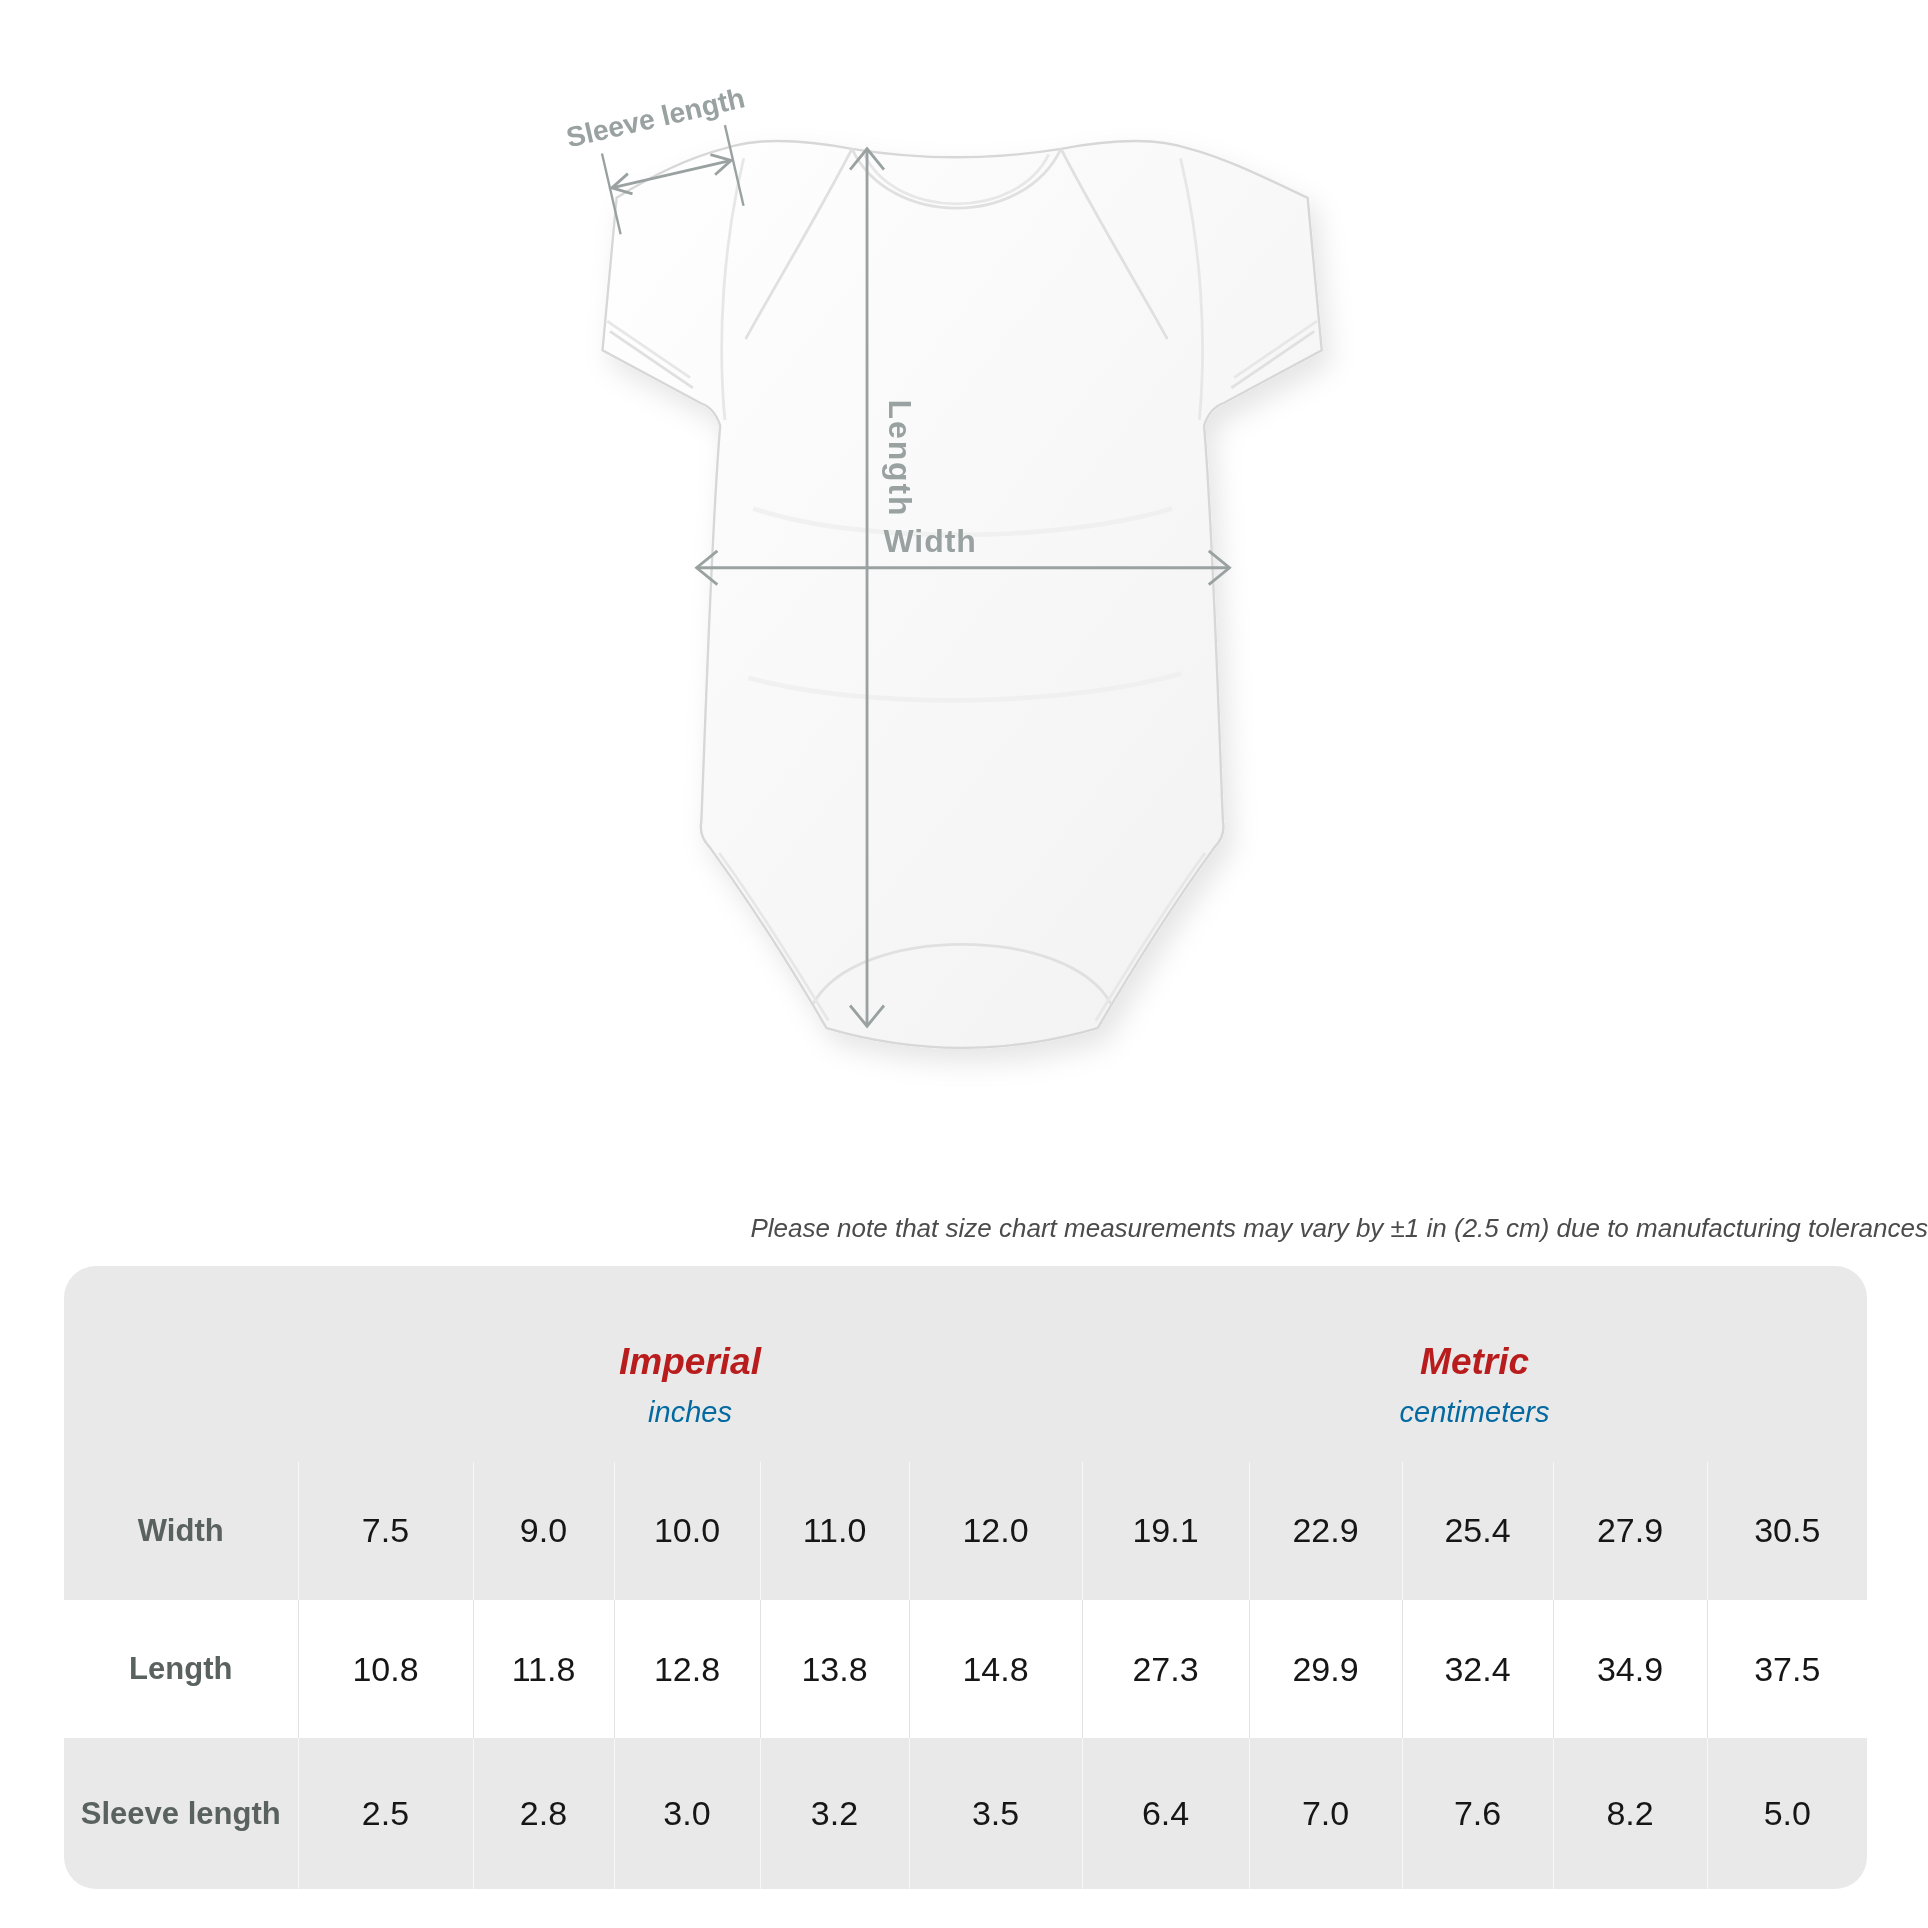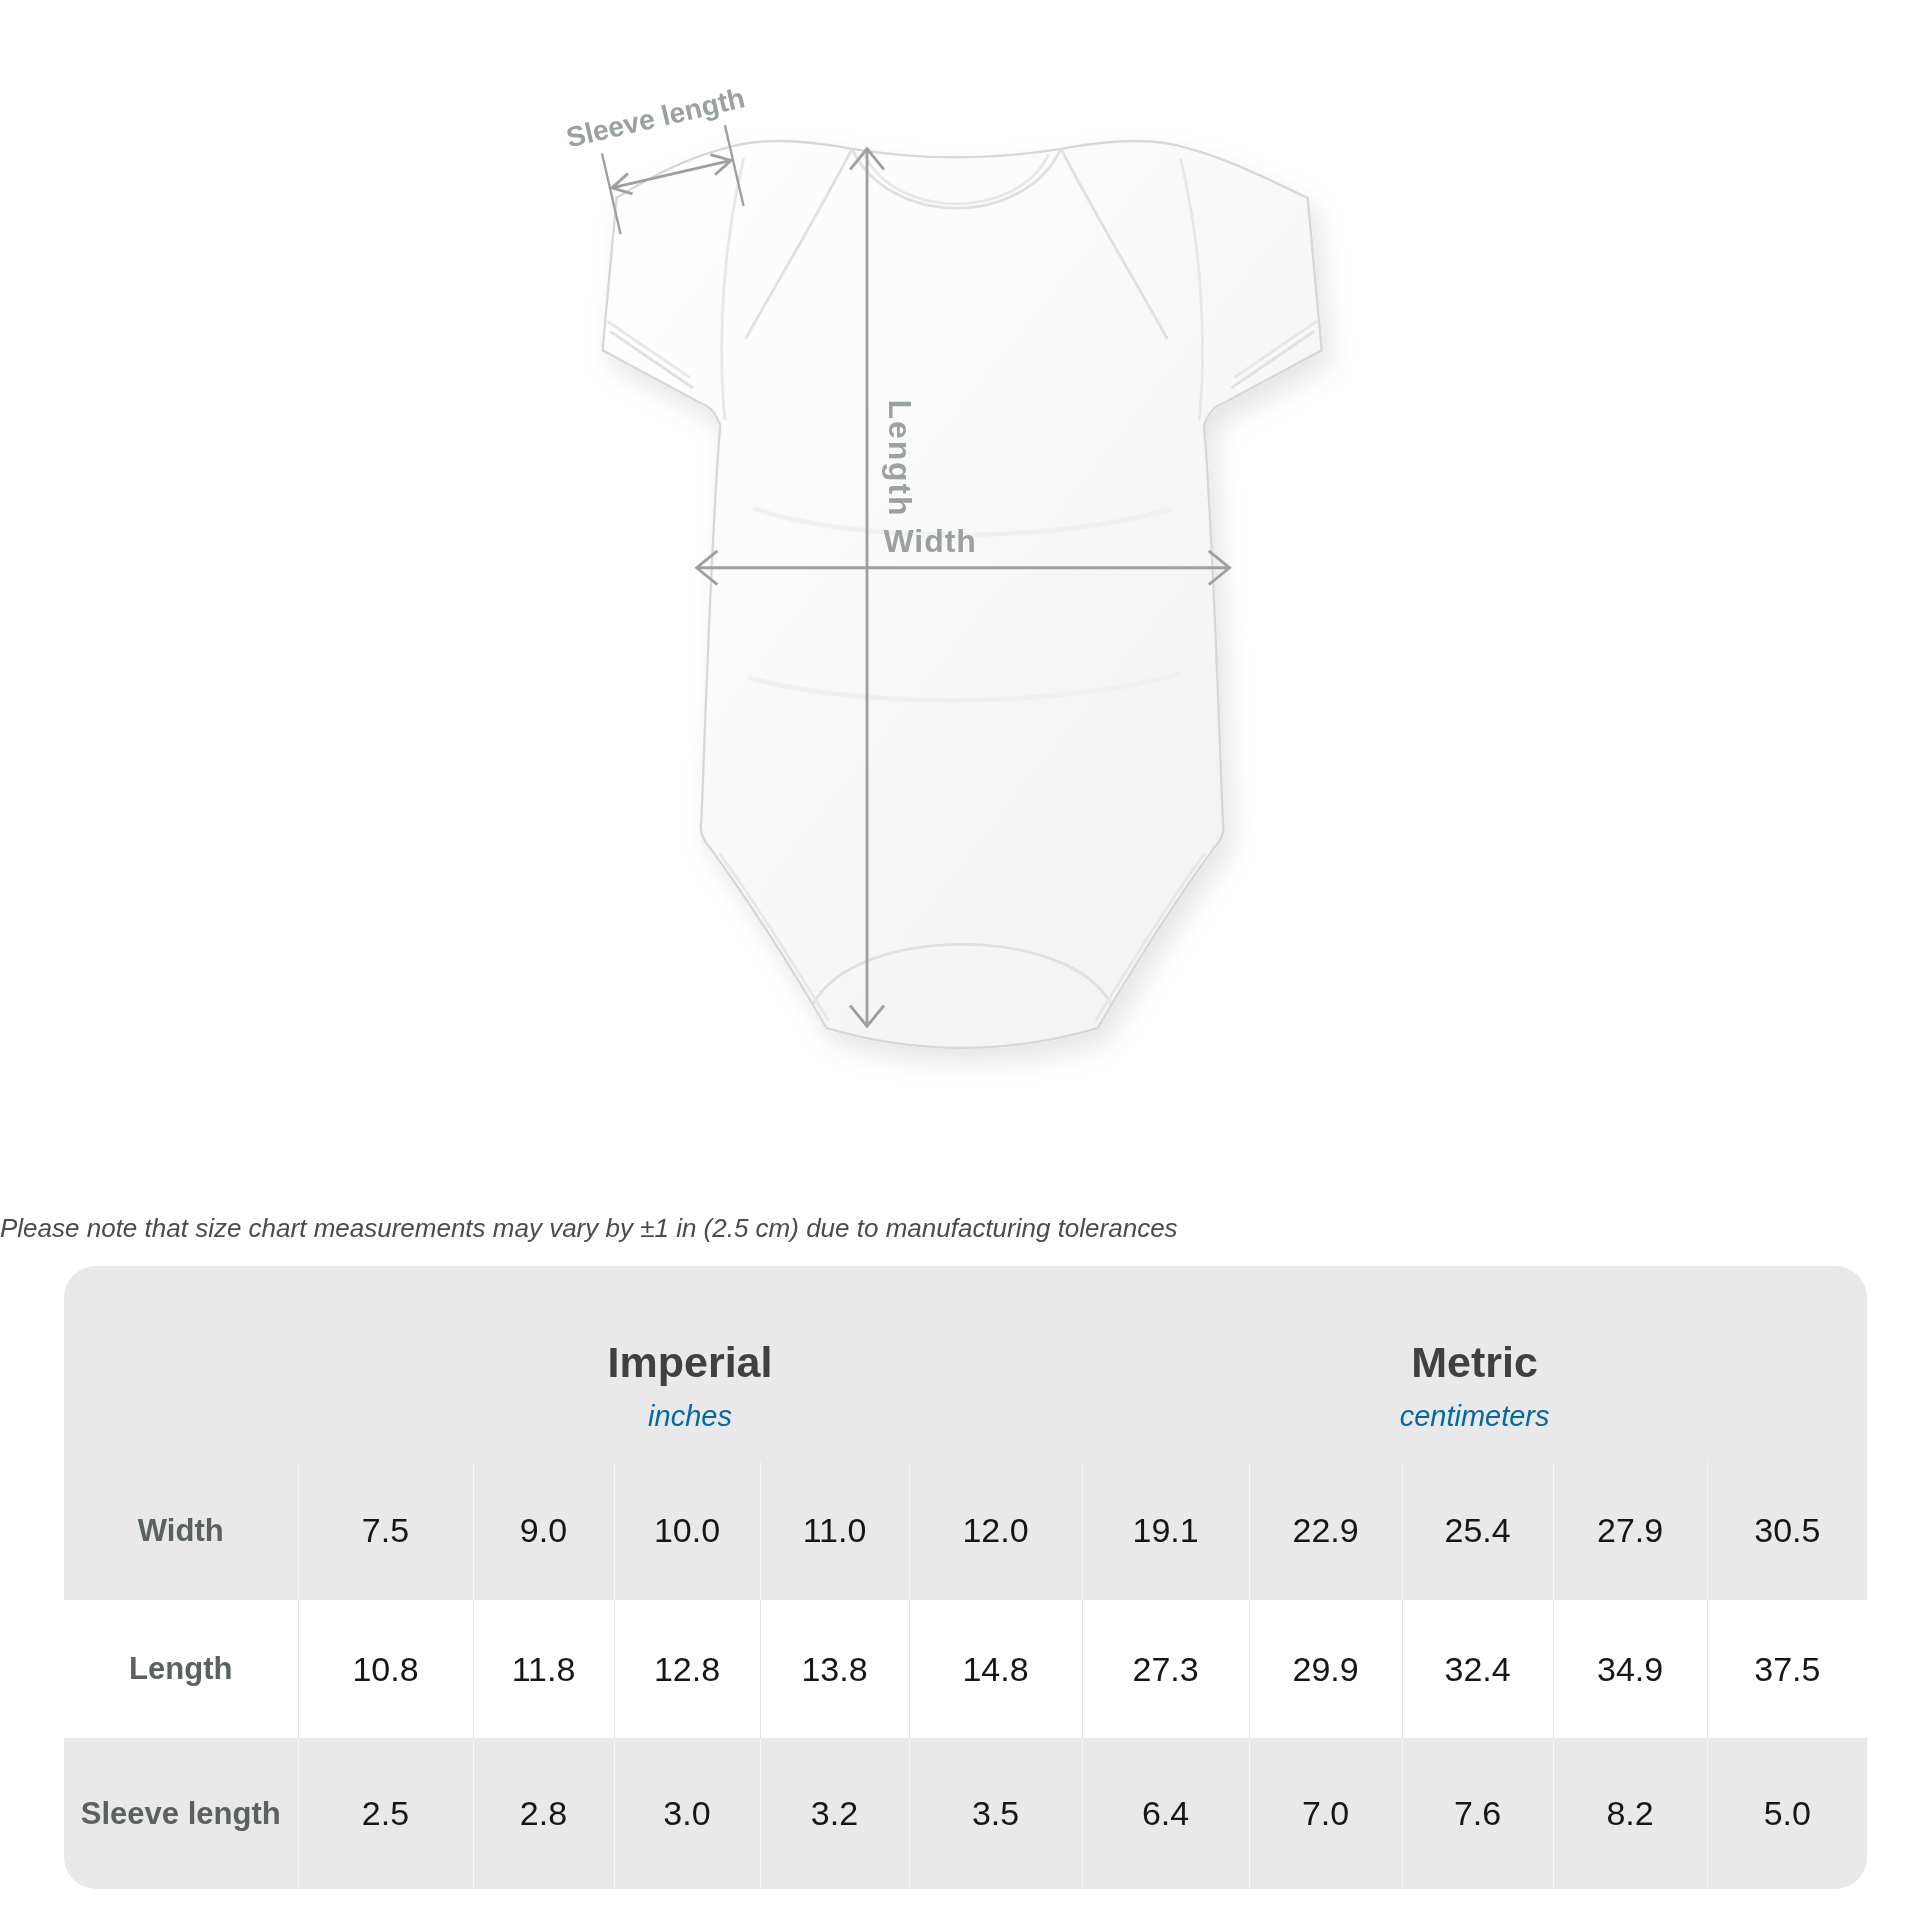--- a/index.html
+++ b/index.html
@@ -27,7 +27,7 @@
   }
   .page-subtitle {
     position: absolute; left: 0; top: 1213px; width: 100%;
-    text-align: left; font-size: 26px; font-style: italic;
+    text-align: right; font-size: 26px; font-style: italic;
     color: #4b4b4b;
   }
   

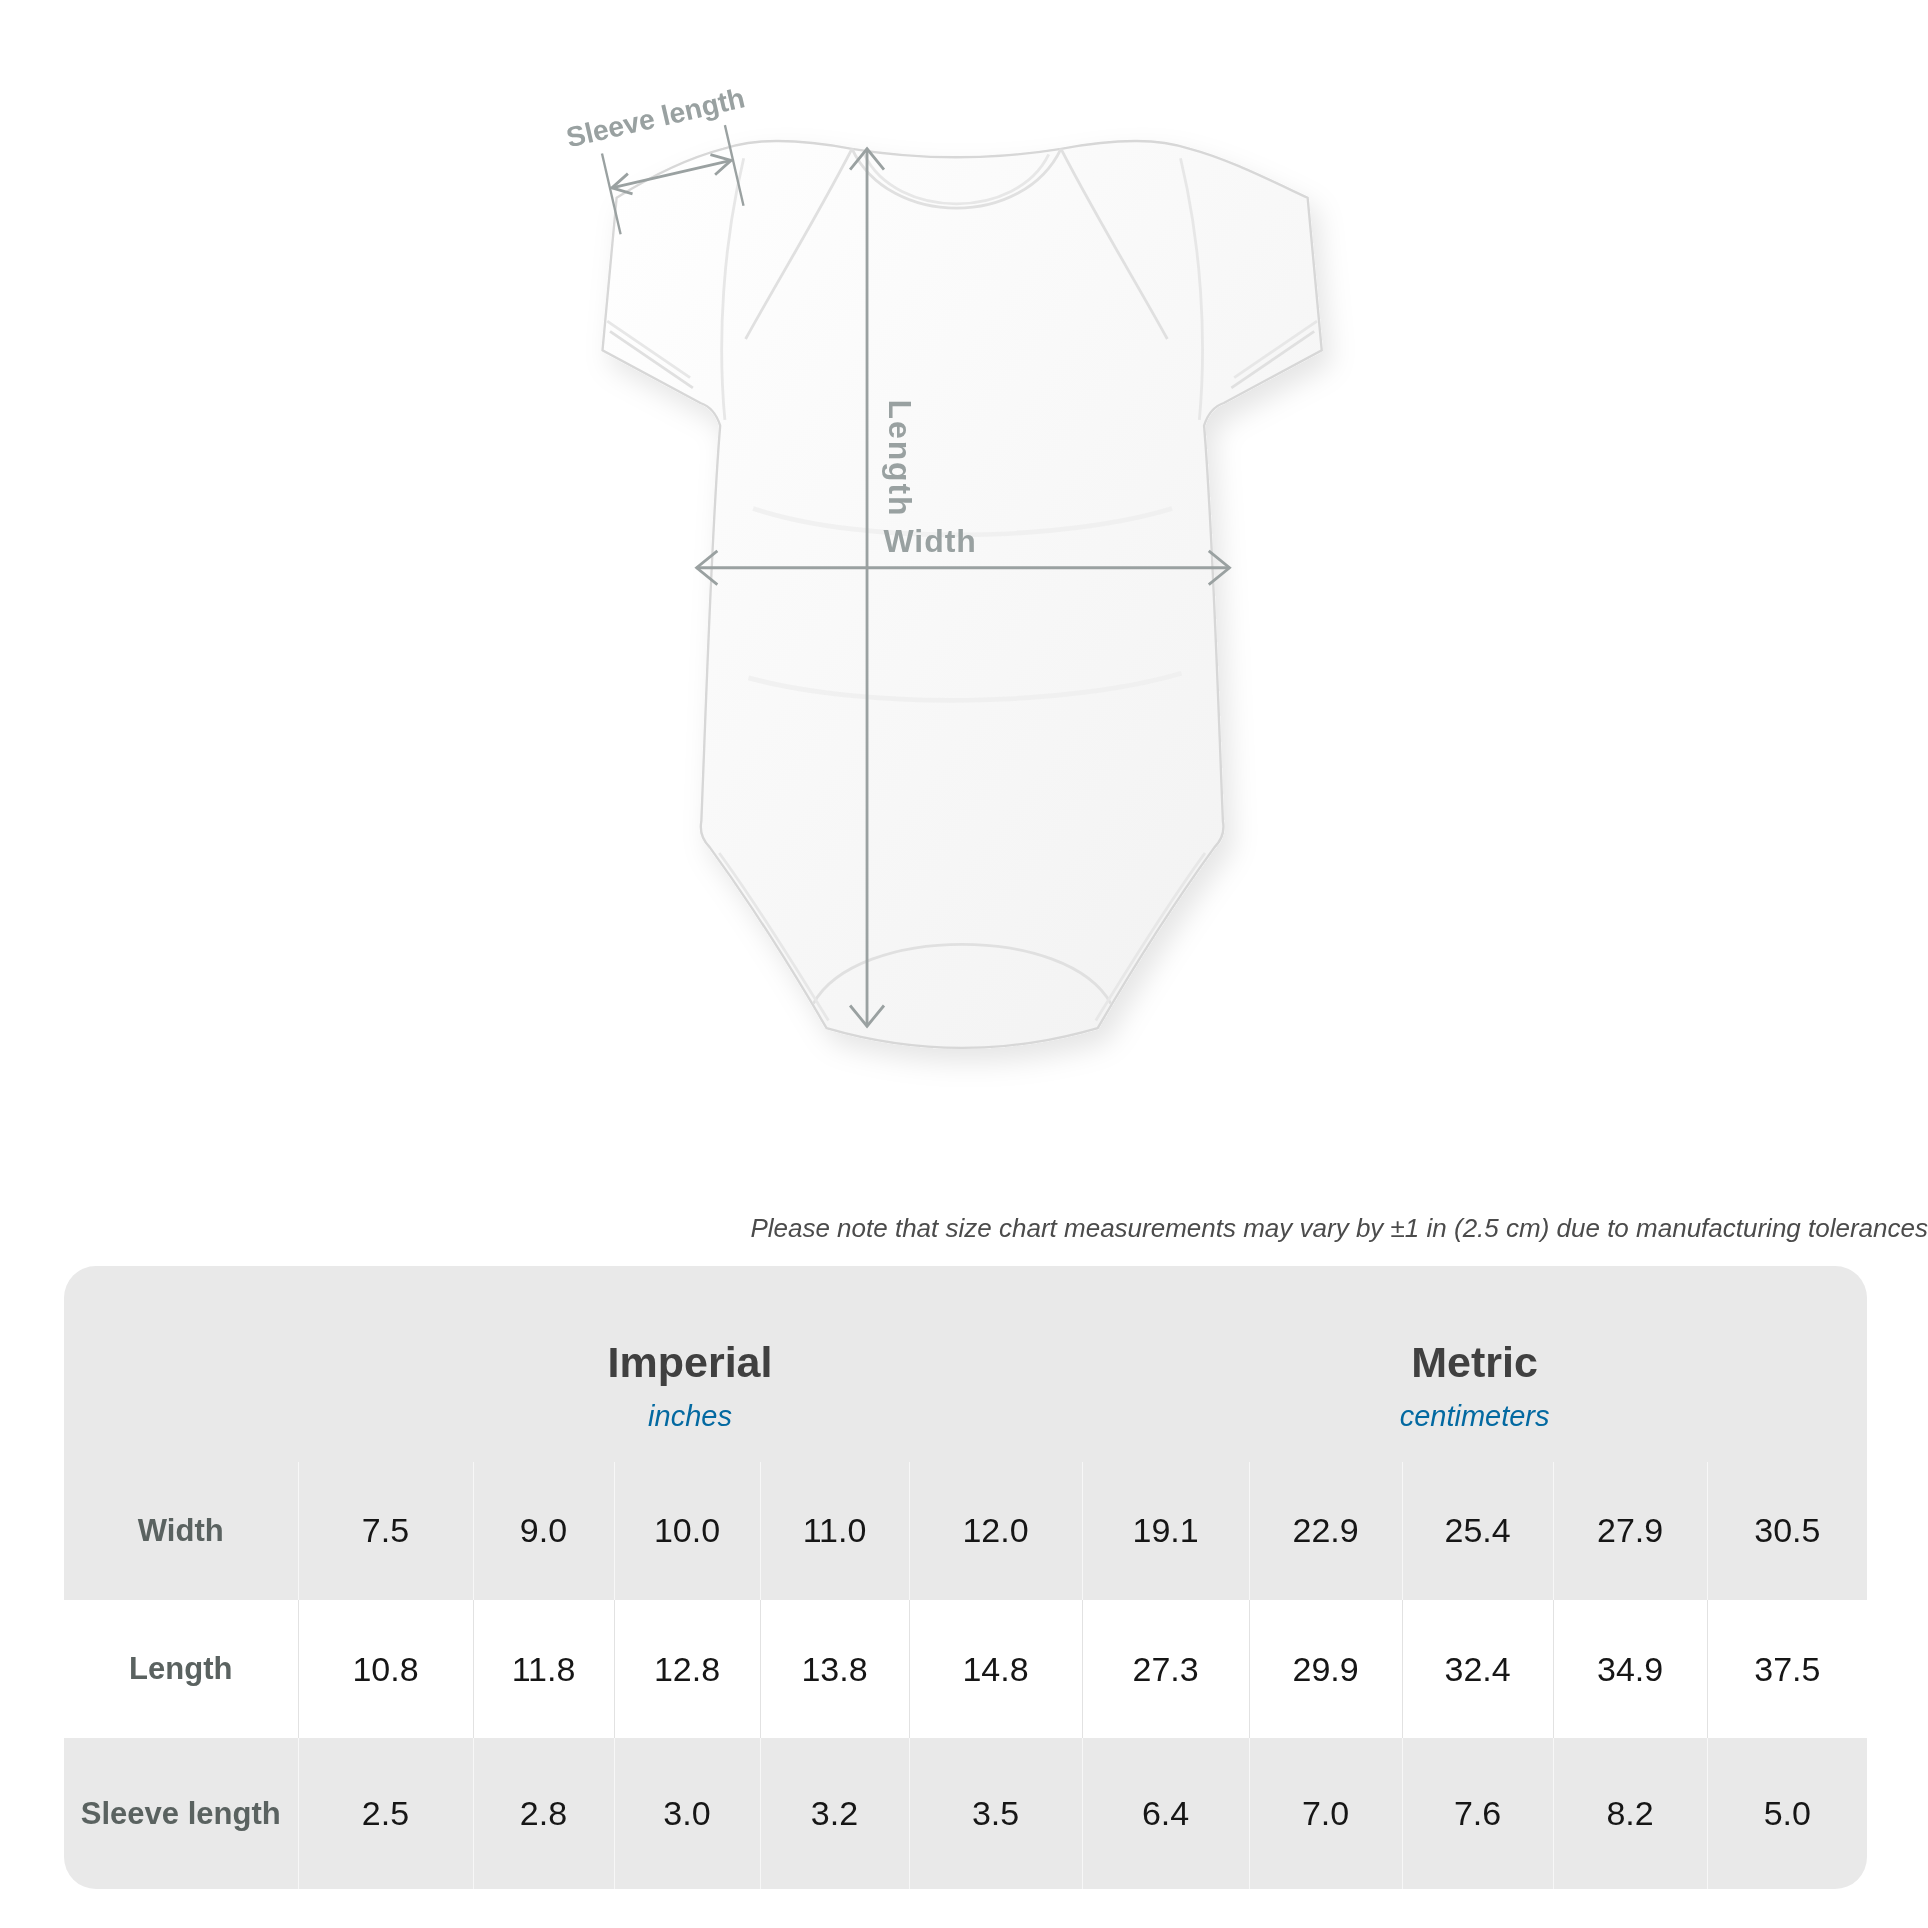--- a/index.html
+++ b/index.html
@@ -53,7 +53,7 @@
   tr.data-row.last { height: 123px; }
   .unit-cell { display: flex; flex-direction: column; align-items: center;
                justify-content: center; padding-top: 43px; gap: 13px; }
-  .unit-label { font-size: 43px; font-weight: bold; color: #404040; }
+  .unit-label { font-size: 37px; font-weight: bold; font-style: italic; color: #b91c1c; }
   .unit-sub { font-size: 29px; font-style: italic; color: #0369a1; }
   .col-head { font-size: 31px; font-weight: bold; color: #5a6260;
               white-space: pre-line; line-height: 1.3; padding-bottom: 5.6px; }

